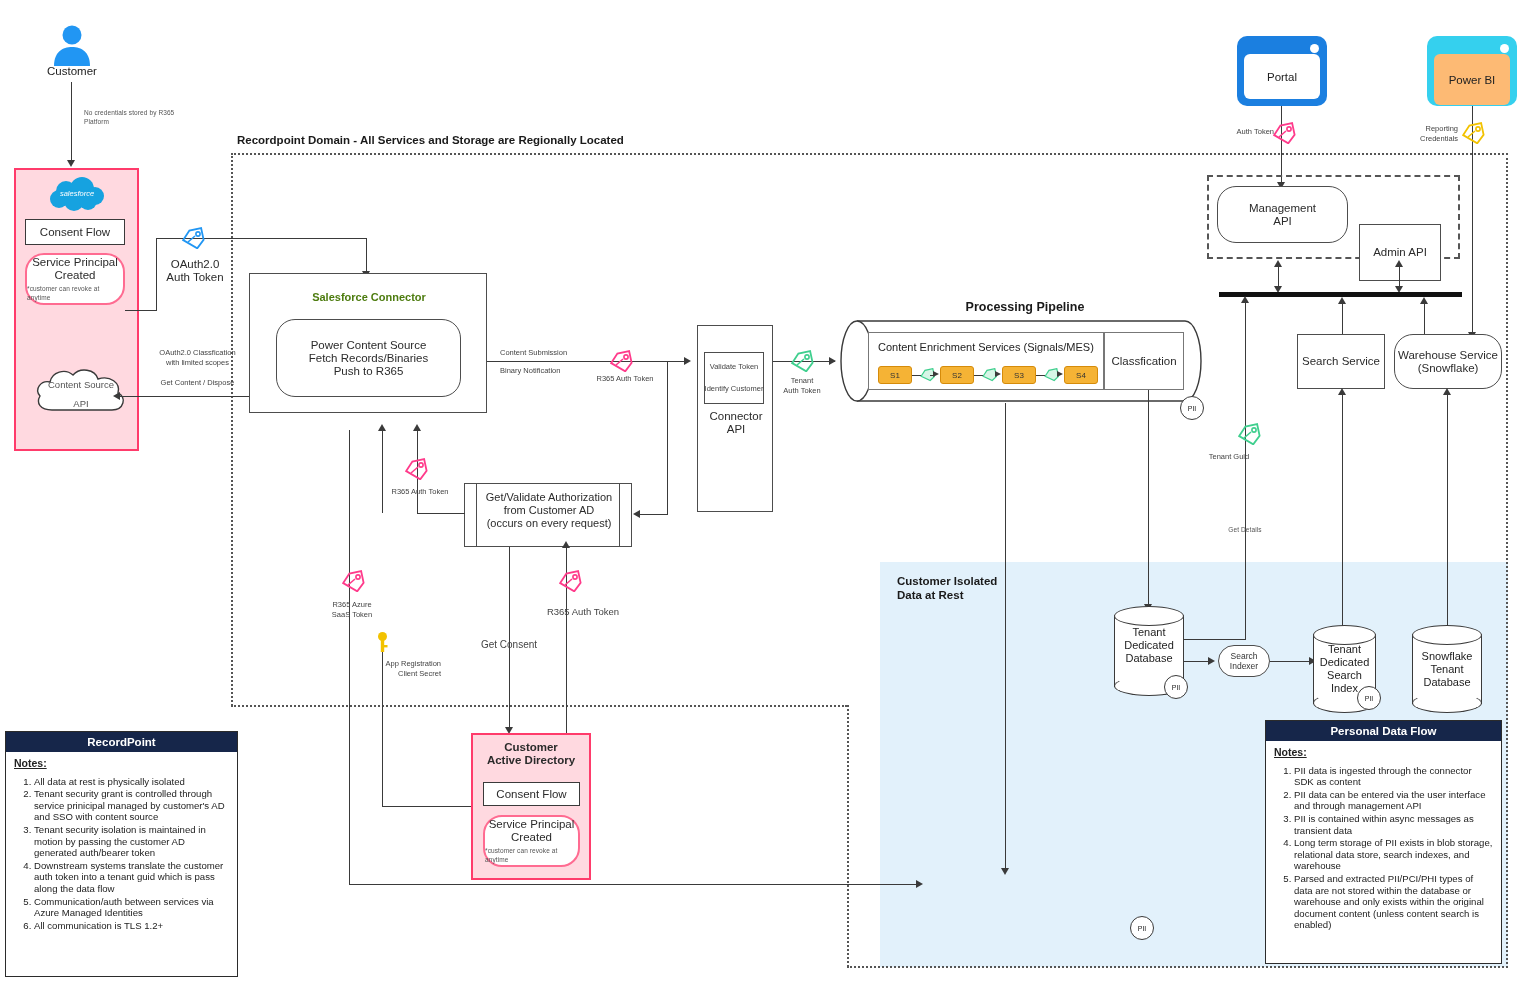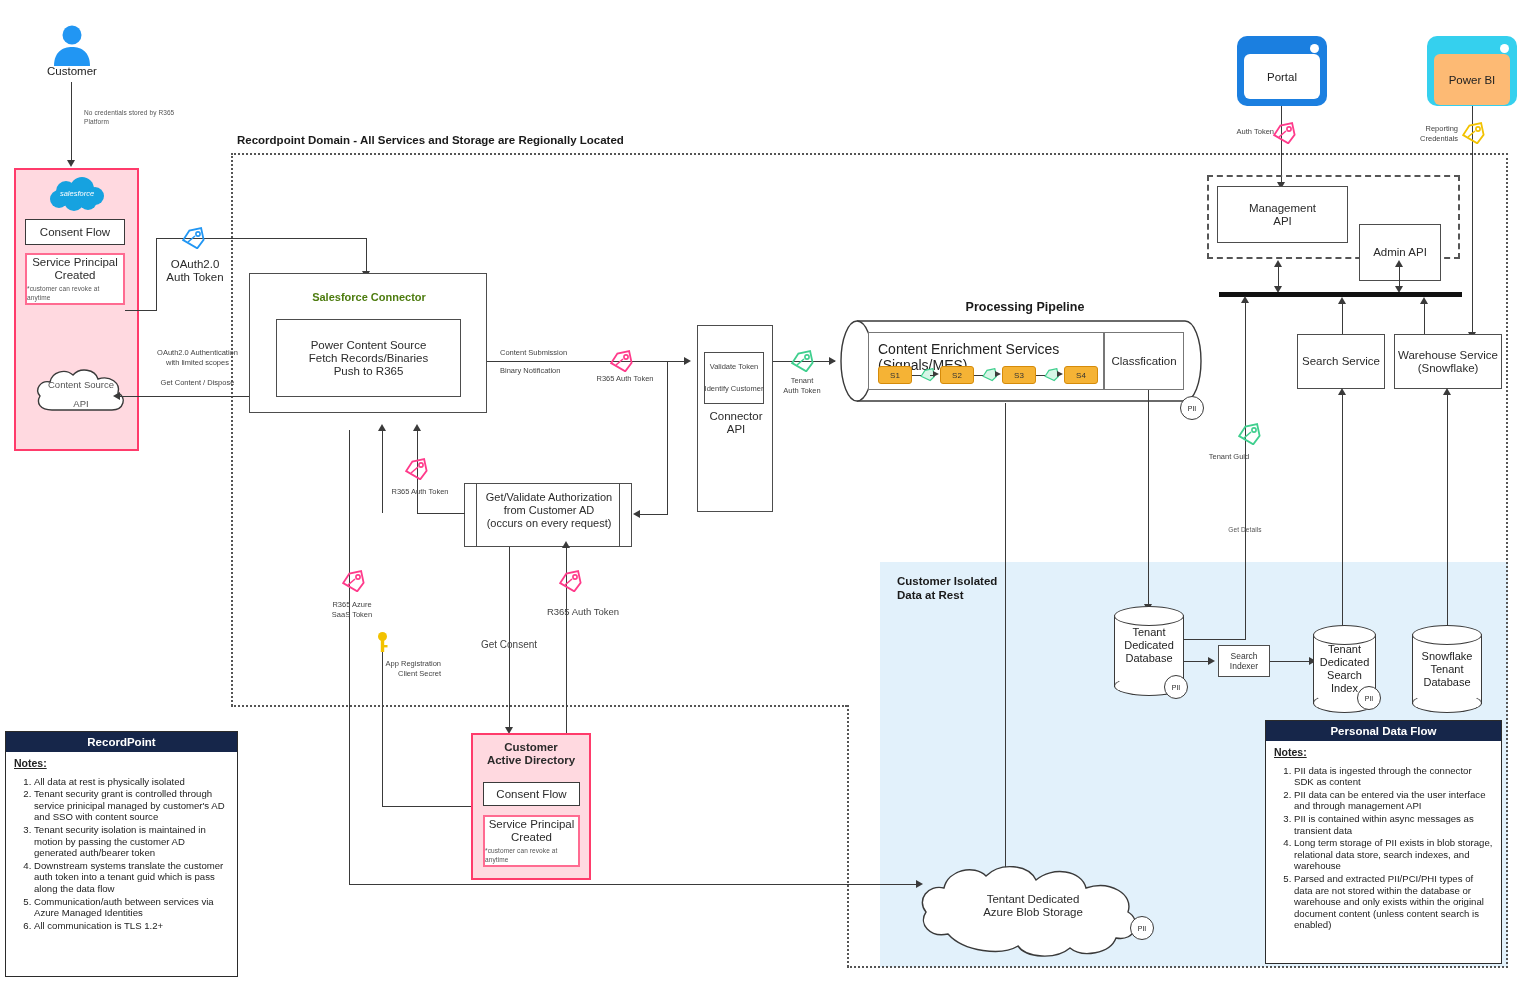--- a/index.html
+++ b/index.html
@@ -7,7 +7,7 @@
   #stage{position:relative;width:1525px;height:982px;overflow:hidden;}
   .abs{position:absolute;box-sizing:border-box;}
   .ctr{display:flex;align-items:center;justify-content:center;text-align:left;}
-  .col{flex-direction:column;}
+  .col{flex-direction:column;border-radius:19px;}
   .box{border:1.4px solid #4d4d4d;background:#fff;}
   .lbl{font-size:11.5px;line-height:13px;color:#2b2b2b;}
   .tiny{font-size:6.5px;line-height:8.5px;color:#555;letter-spacing:.1px;}

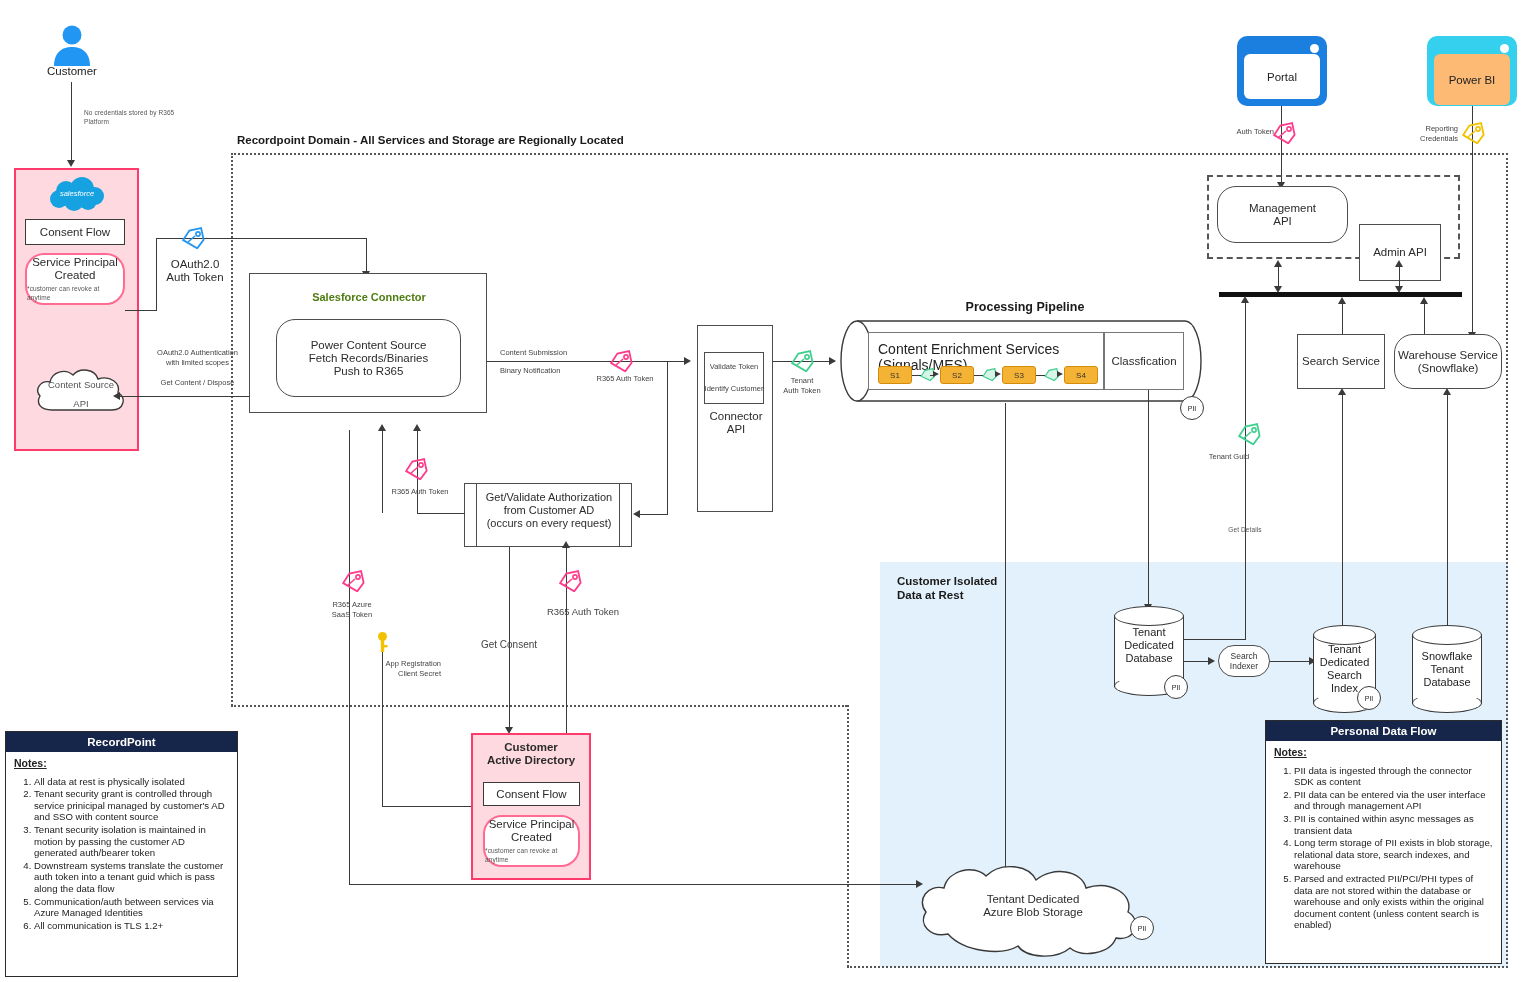--- a/index.html
+++ b/index.html
@@ -128,7 +128,7 @@
   </div>
 
   <div class="abs tiny2 ctr col" style="left:140px;top:348px;width:115px;">
-    <span>OAuth2.0 Authentication</span>
+    <span>OAuth2.0 Classfication</span>
     <span>with limited scopes</span>
   </div>
   <div class="abs tiny2 ctr" style="left:140px;top:378px;width:115px;">

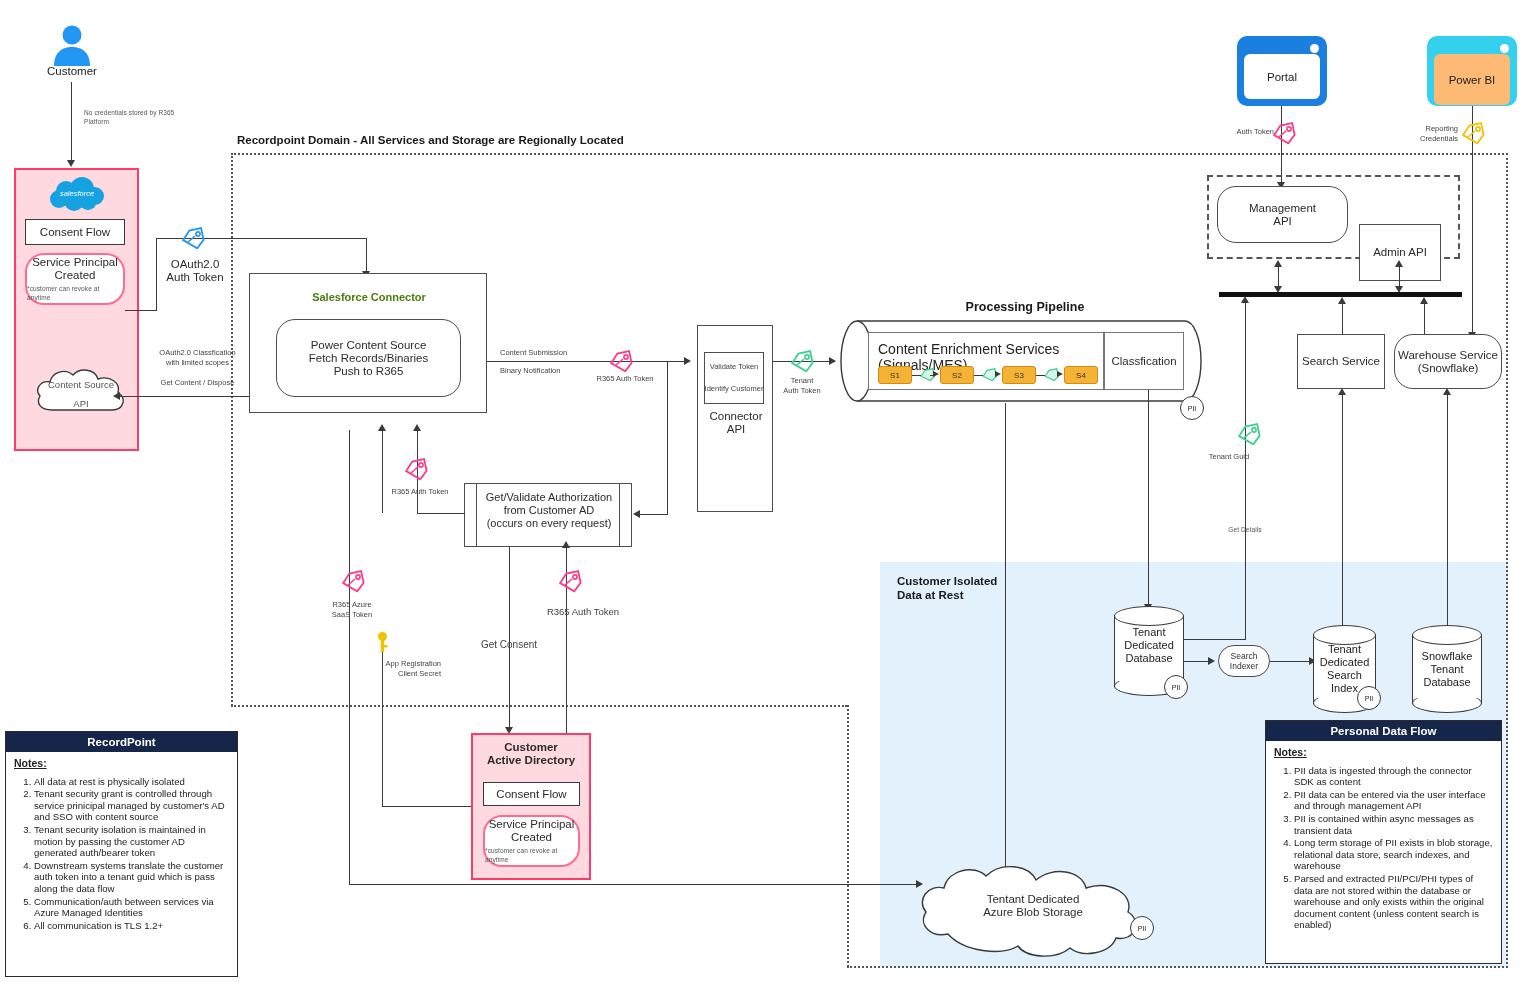--- a/index.html
+++ b/index.html
@@ -298,7 +298,7 @@
   </div>
 
   <div class="abs box" style="left:868px;top:332px;width:236px;height:58px;border:1.4px solid #777;"></div>
-  <div class="abs" style="left:878px;top:341px;width:224px;font-size:14px;color:#222;">Content Enrichment Services (Signals/MES)</div>
+  <div class="abs" style="left:878px;top:341px;width:224px;font-size:11px;color:#222;">Content Enrichment Services (Signals/MES)</div>
 
   <div class="abs ctr" style="left:878px;top:366px;width:34px;height:18px;background:#f5b335;border:1.4px solid #d58b0a;border-radius:3px;font-size:8px;color:#333;">S1</div>
   <div class="abs ctr" style="left:940px;top:366px;width:34px;height:18px;background:#f5b335;border:1.4px solid #d58b0a;border-radius:3px;font-size:8px;color:#333;">S2</div>

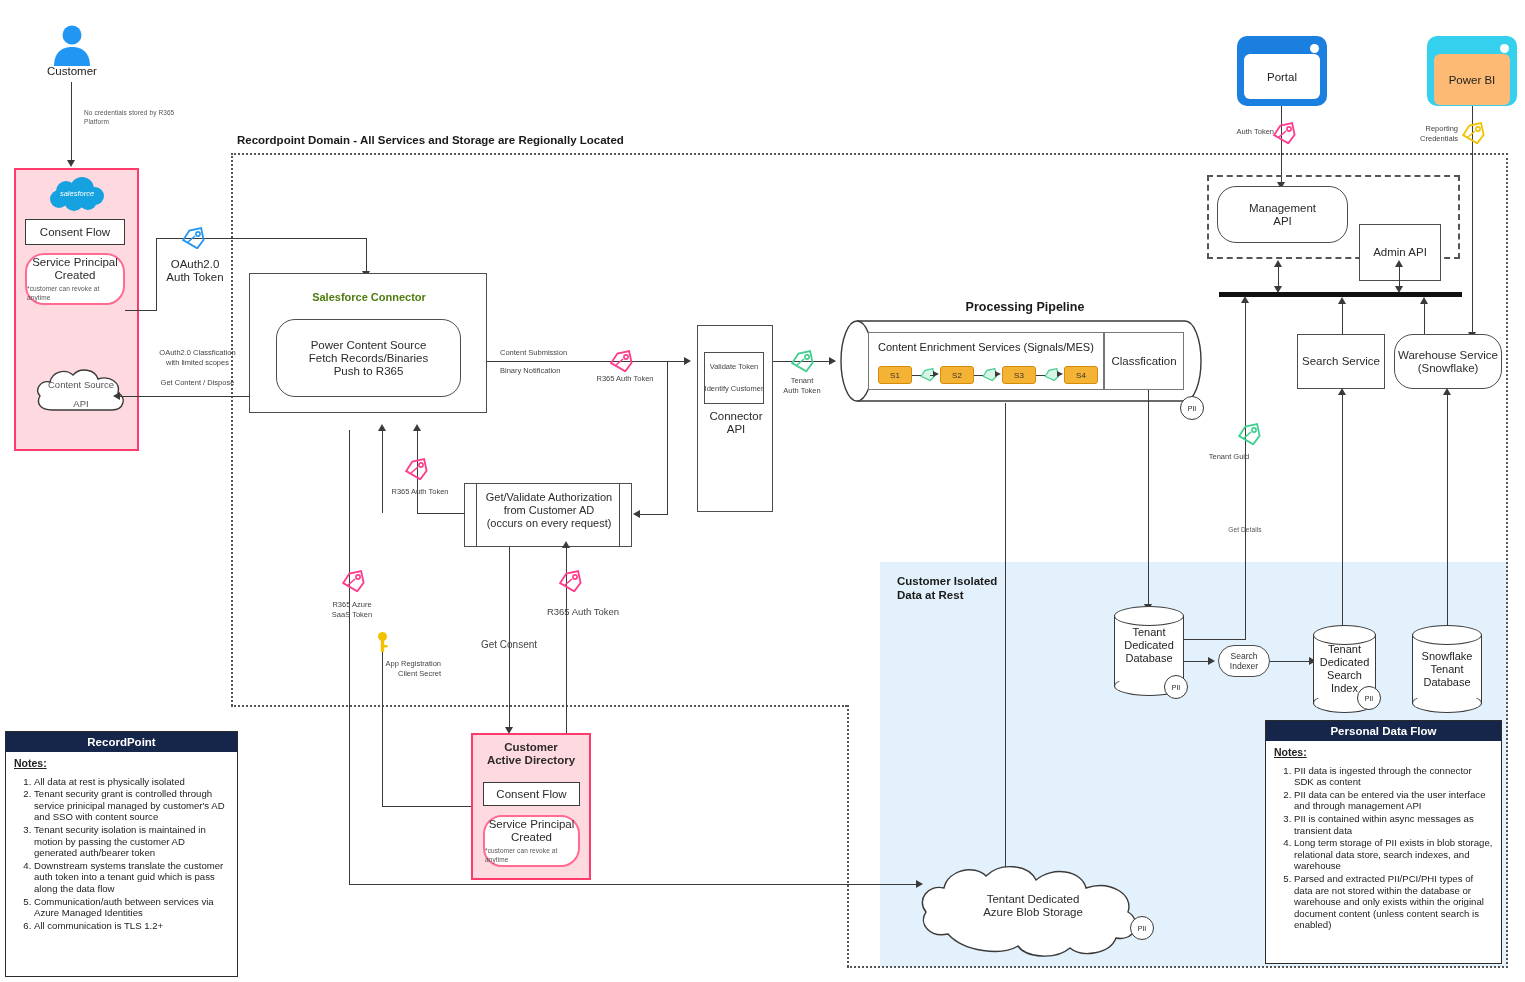--- a/index.html
+++ b/index.html
@@ -491,15 +491,6 @@
     </div>
   </div>
 
-  <div class="abs" style="left:918px;top:862px;width:230px;height:96px;">
-    <svg width="230" height="96" viewBox="0 0 230 96" aria-hidden="true">
-      <path d="M30 72 C12 76 0 62 8 50 C-2 38 10 22 26 26 C30 8 56 2 68 14 C82 0 110 2 118 18 C134 4 164 8 168 26 C192 18 216 32 210 50 C224 58 218 80 198 76 C192 92 164 96 152 86 C138 98 108 96 100 84 C84 94 46 90 30 72 Z" fill="#ffffff" stroke="#3a3a3a" stroke-width="1.4"></path>
-    </svg>
-    <div class="abs ctr col" style="left:0;top:31px;width:230px;">
-      <span class="lbl">Tentant Dedicated</span>
-      <span class="lbl">Azure Blob Storage</span>
-    </div>
-  </div>
   <div class="pii" style="left:1130px;top:916px;">
     <span>PII</span>
   </div>

